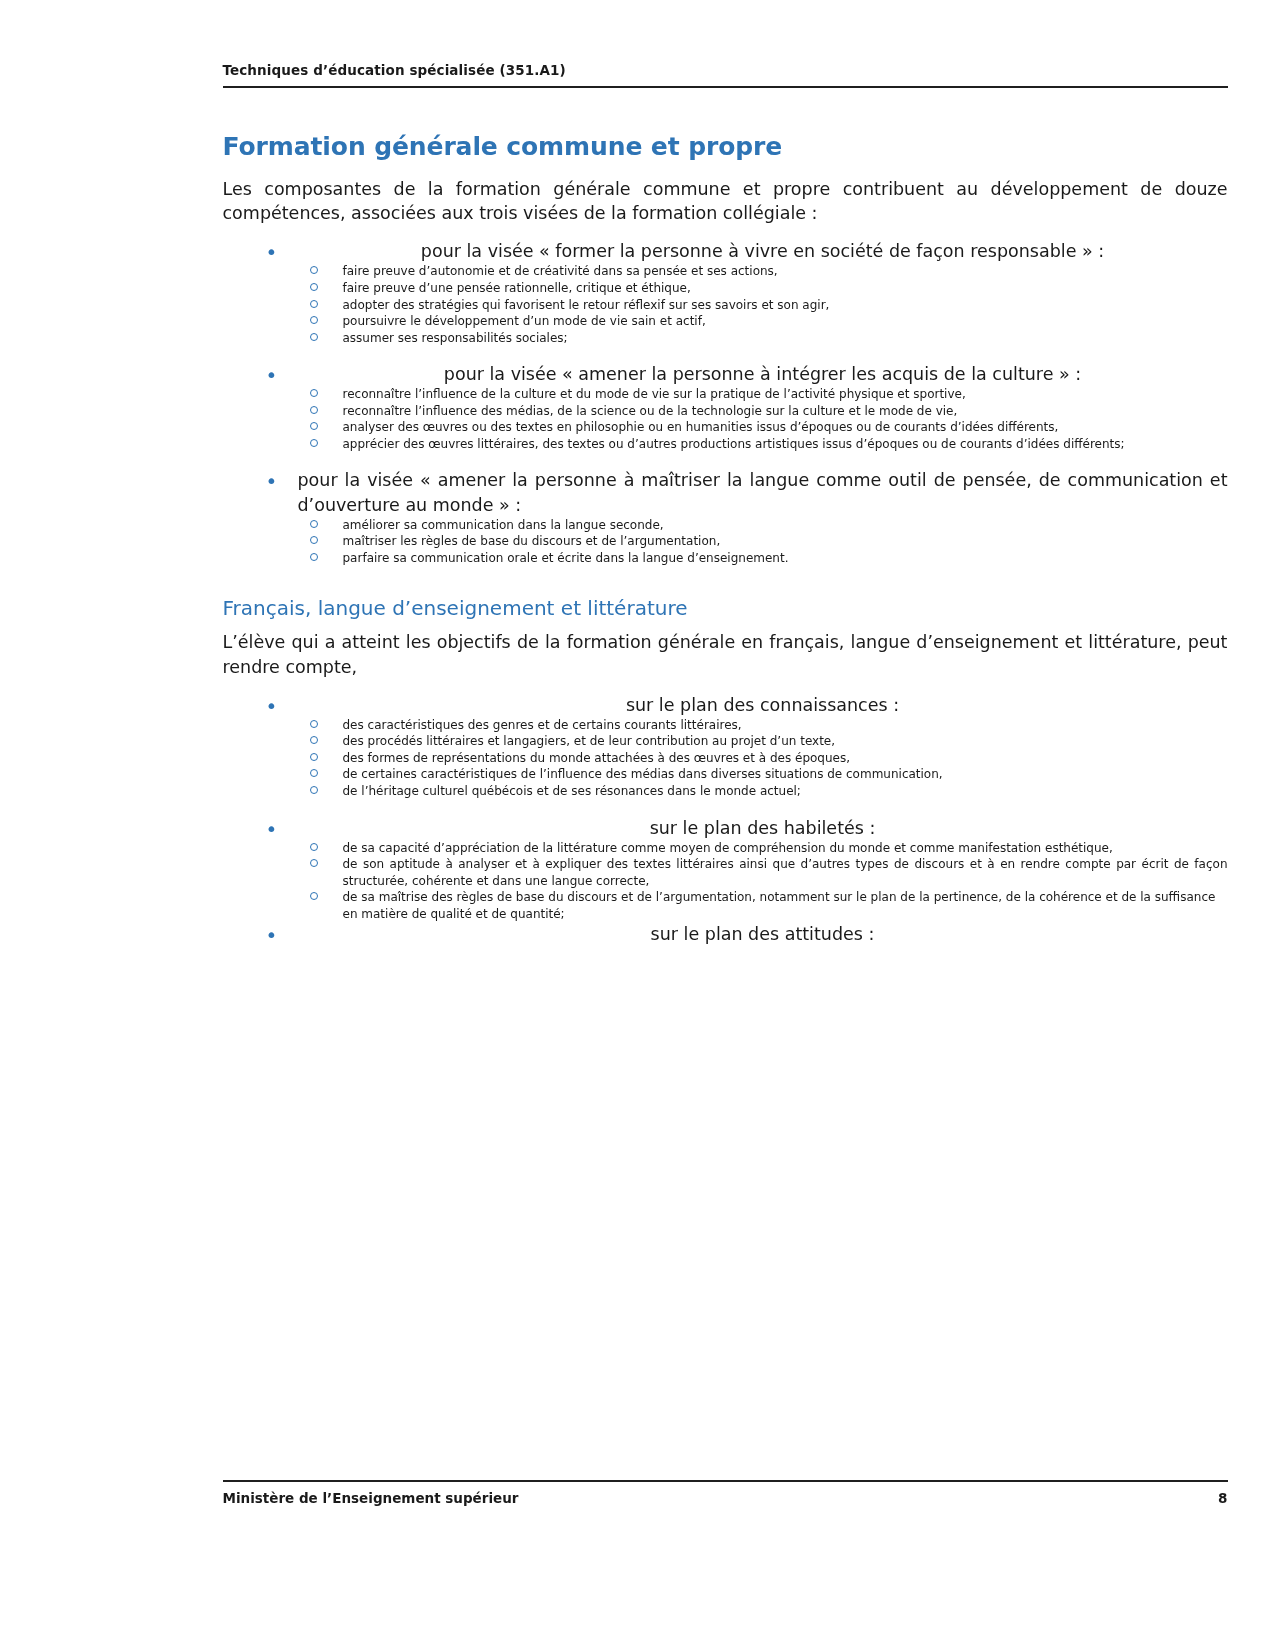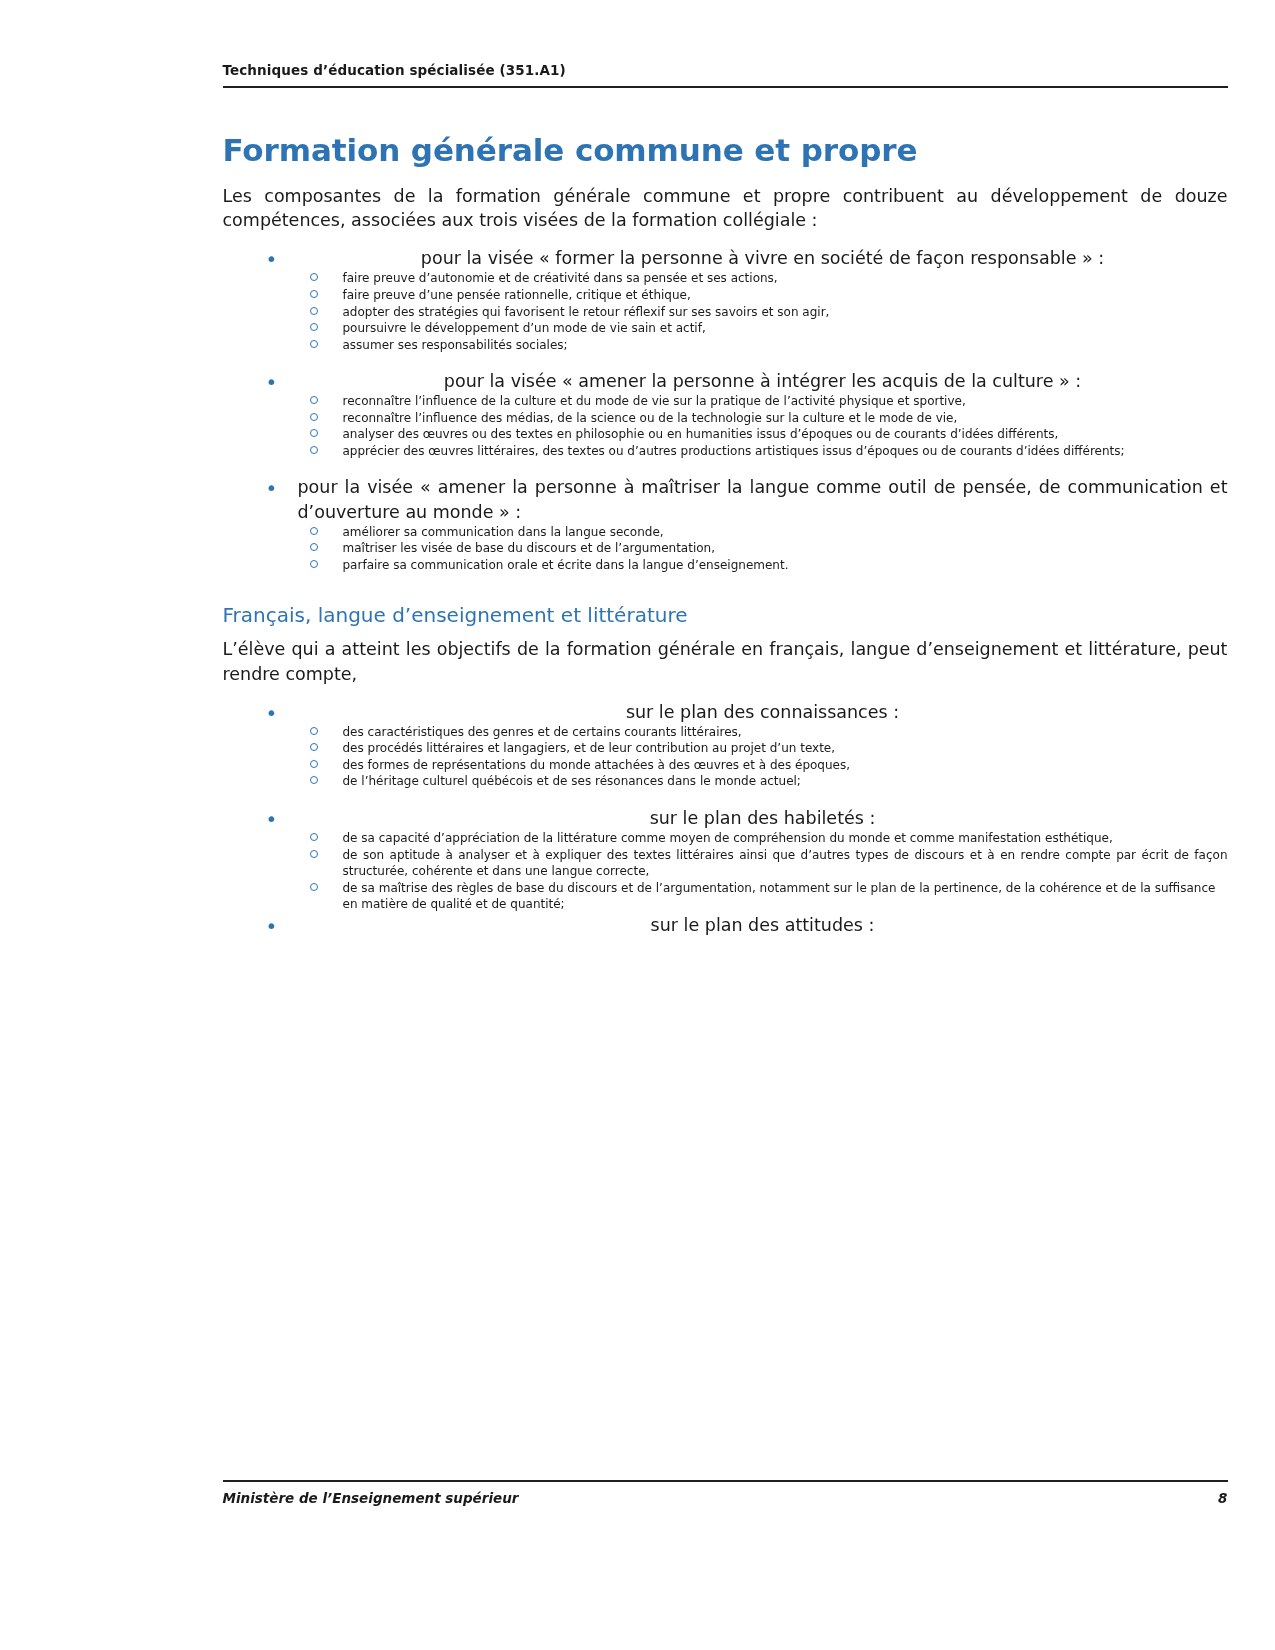--- a/index.html
+++ b/index.html
@@ -78,7 +78,7 @@
   }
 
   h1.title {
-    font-size: 31px;
+    font-size: 25px;
     font-weight: bold;
     color: #2e74b5;
     margin: 0 0 16px 0;

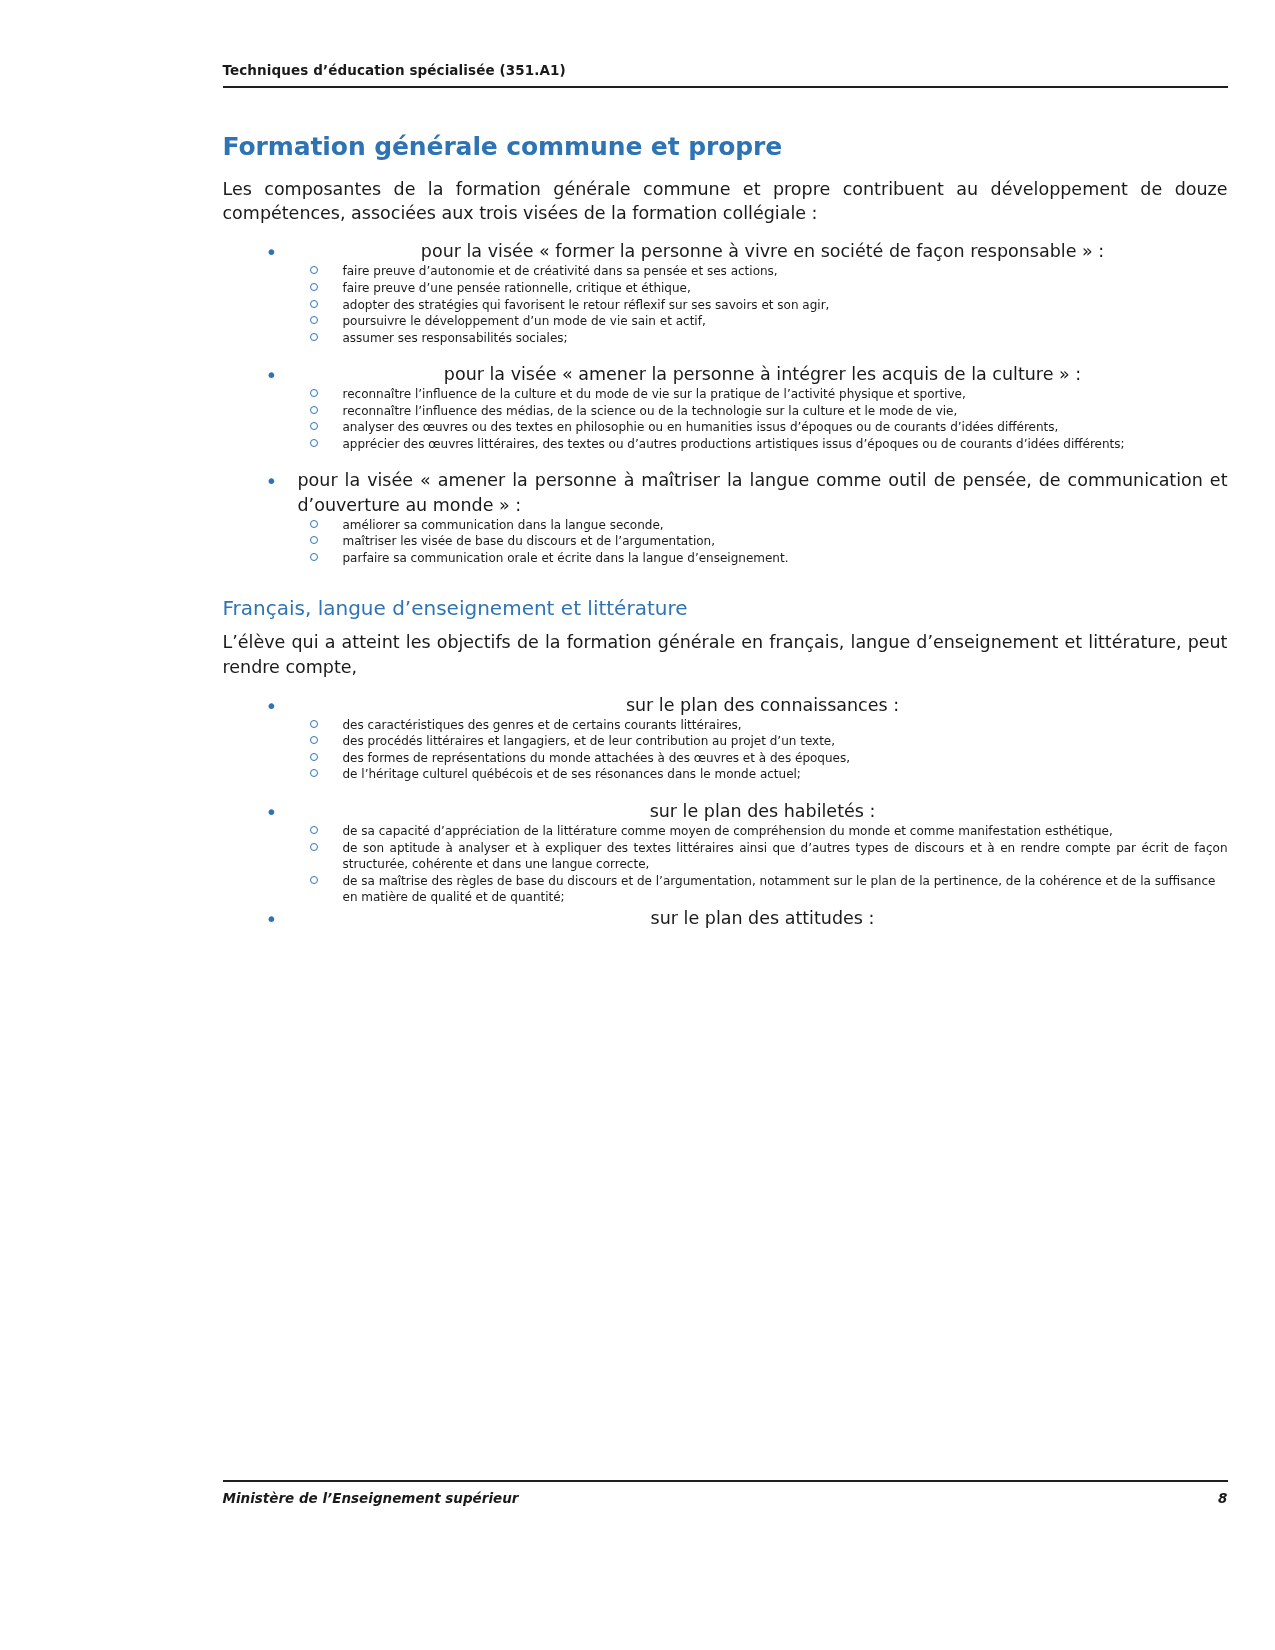--- a/index.html
+++ b/index.html
@@ -237,7 +237,7 @@
           </li>
           <li>
             <span class="b2"></span>
-            <div class="l2text nojustify">maîtriser les visée de base du discours et de l’argumentation,</div>
+            <div class="l2text nojustify">maîtriser les règles de base du discours et de l’argumentation,</div>
           </li>
           <li>
             <span class="b2"></span>

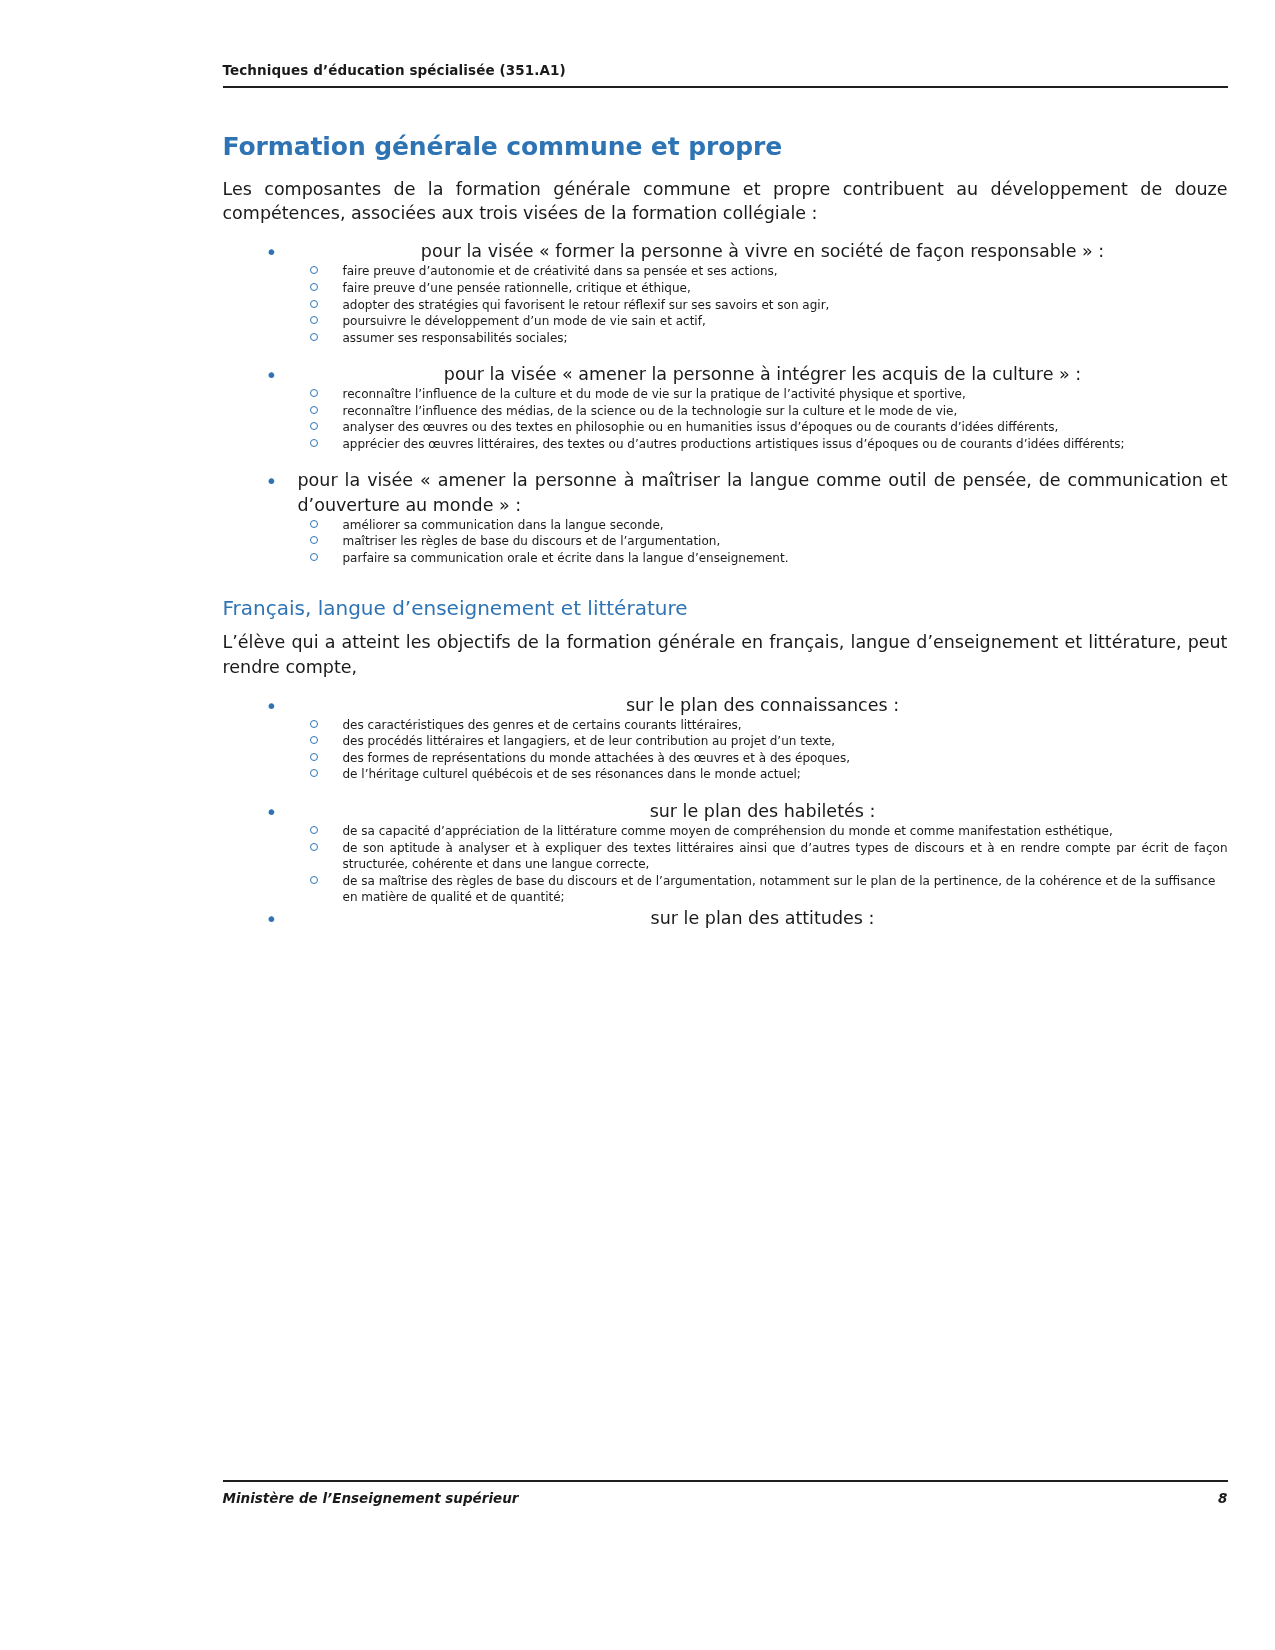--- a/index.html
+++ b/index.html
@@ -270,6 +270,10 @@
           </li>
           <li>
             <span class="b2"></span>
+            <div class="l2text">de certaines caractéristiques de l’influence des médias dans diverses situations de communication,</div>
+          </li>
+          <li>
+            <span class="b2"></span>
             <div class="l2text nojustify">de l’héritage culturel québécois et de ses résonances dans le monde actuel;</div>
           </li>
         </ul>

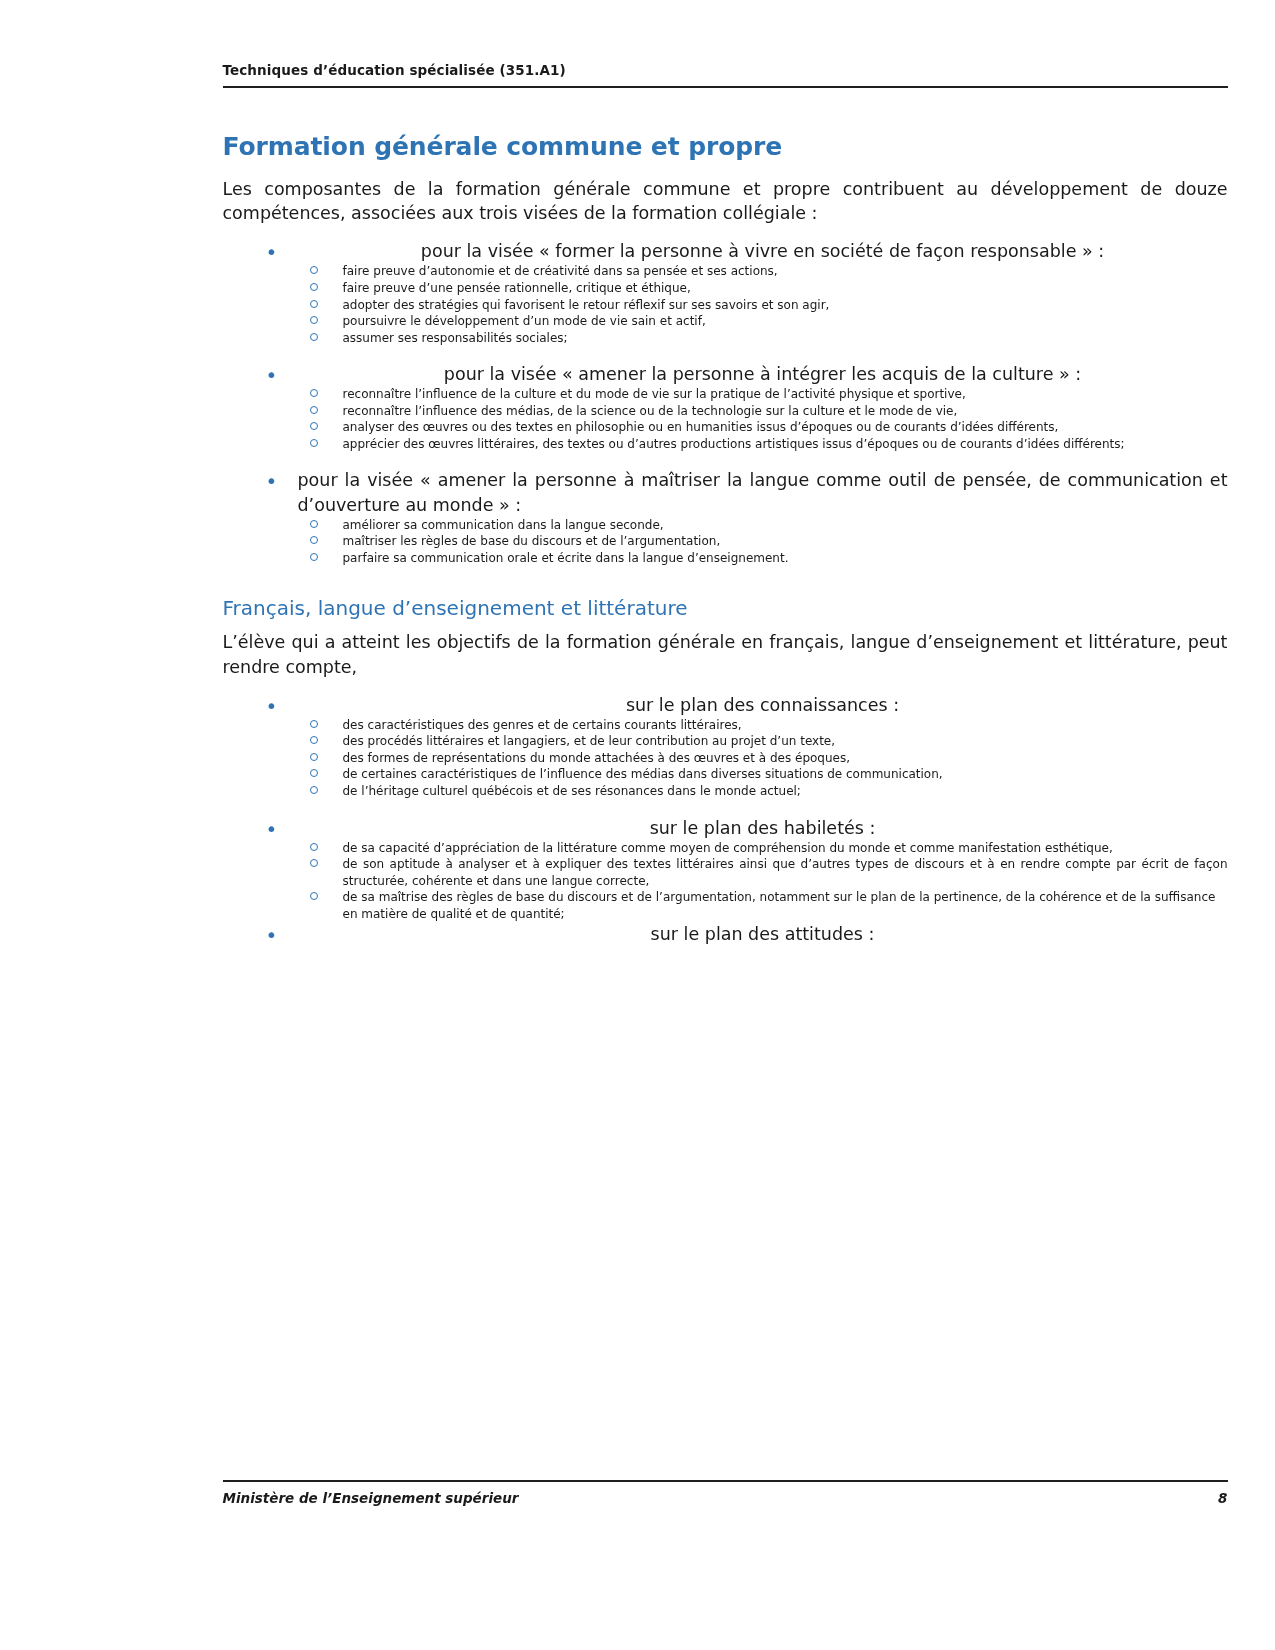--- a/index.html
+++ b/index.html
@@ -55,7 +55,6 @@
     justify-content: space-between;
     align-items: baseline;
     padding-top: 8px;
-    font-style: italic;
   }
   .footer-text {
     font-size: 13.5px;

